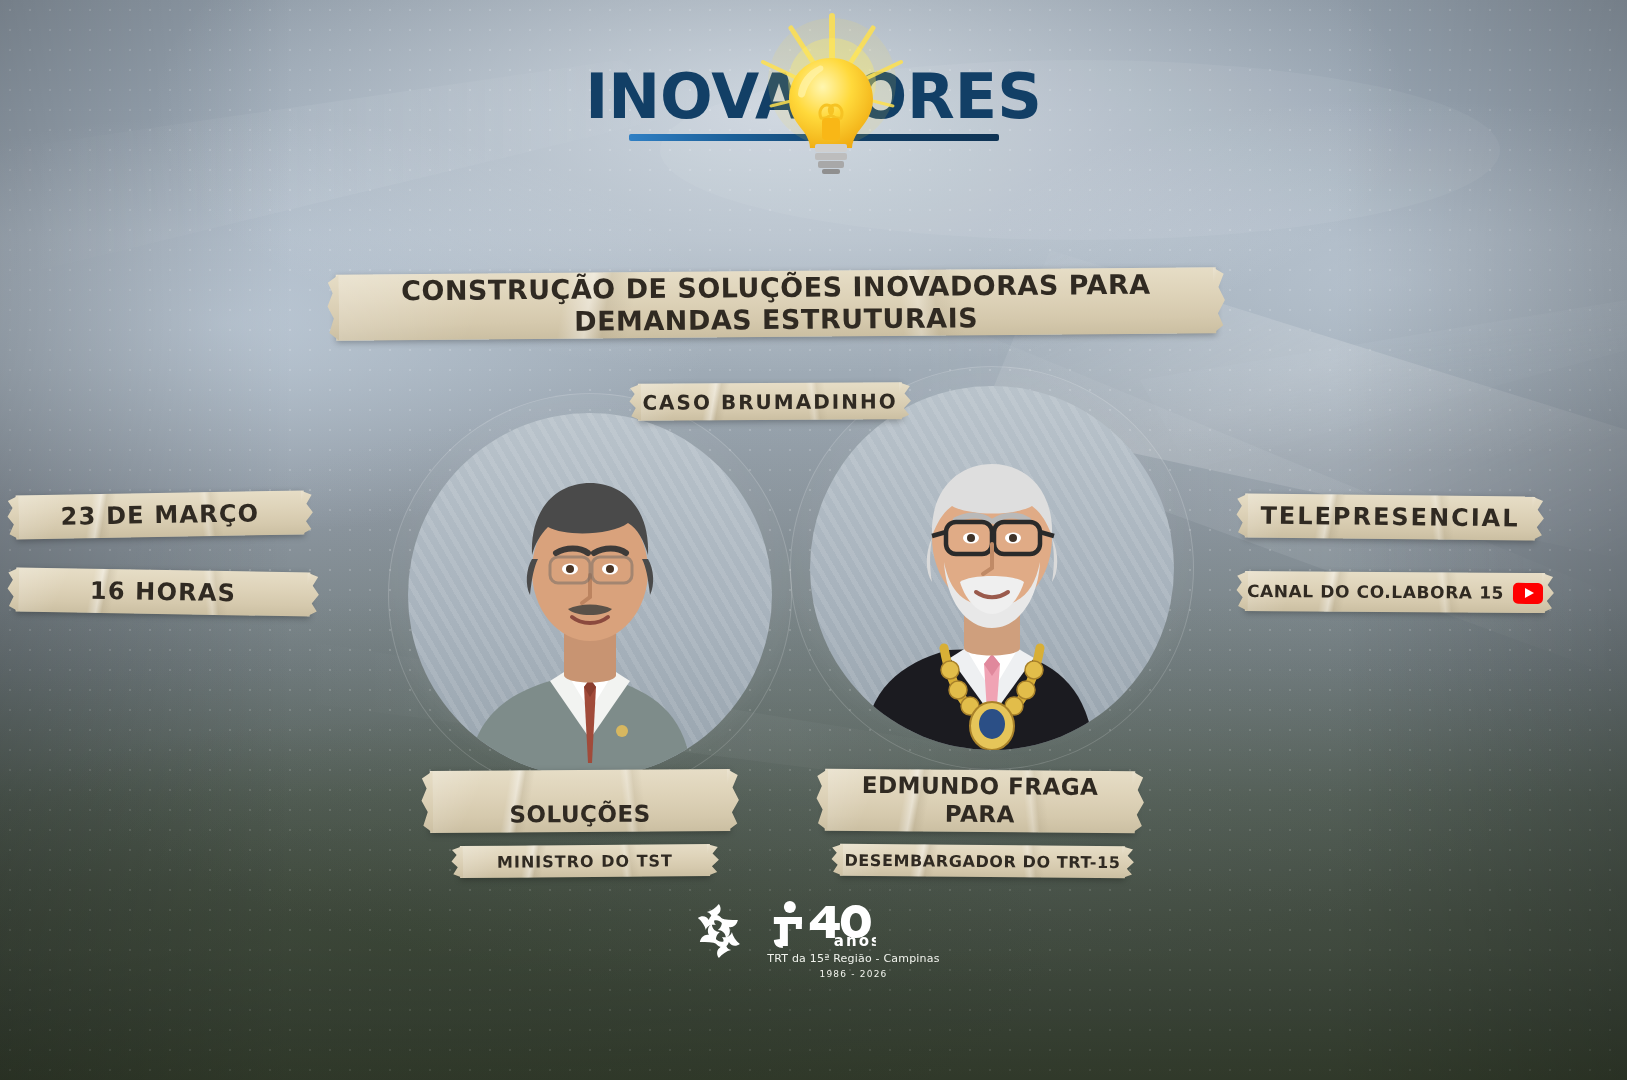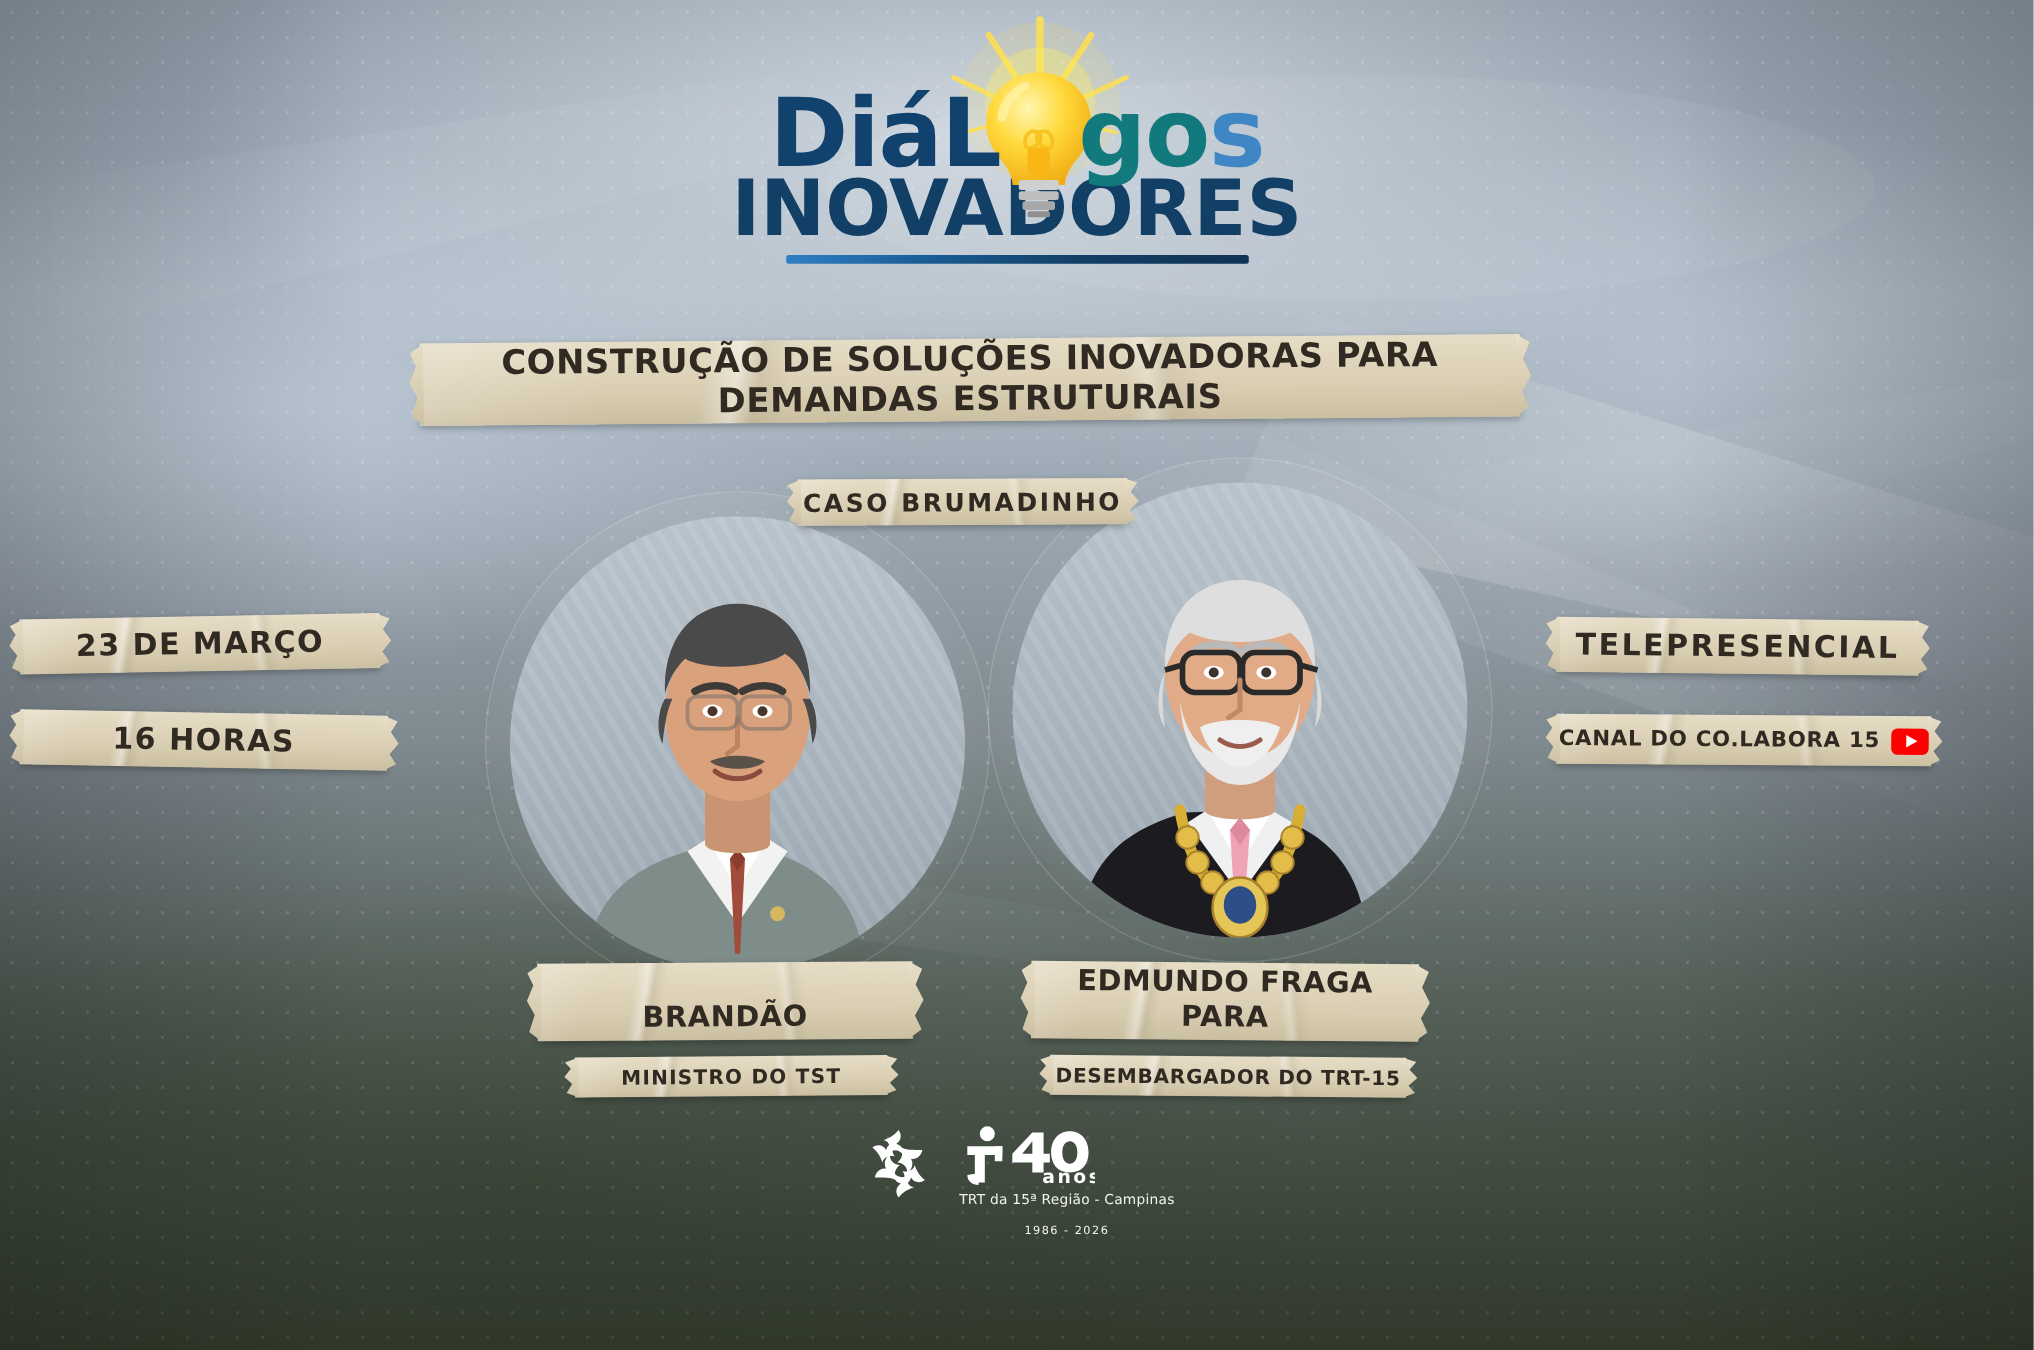--- a/index.html
+++ b/index.html
@@ -372,9 +372,6 @@
       <rect x="47" y="123" width="18" height="5" rx="2" fill="#8f8f8f"></rect>
     </svg>
 
-    <div id="logo-line1">
-      <span>Di</span><span>á</span><span>L</span><span class="o-slot"></span><span class="g-teal">g</span><span class="g-teal">o</span><span class="s-blue">s</span>
-    </div>
 
     <div id="logo-line2">INOVADORES</div>
     <div id="logo-underline"></div>

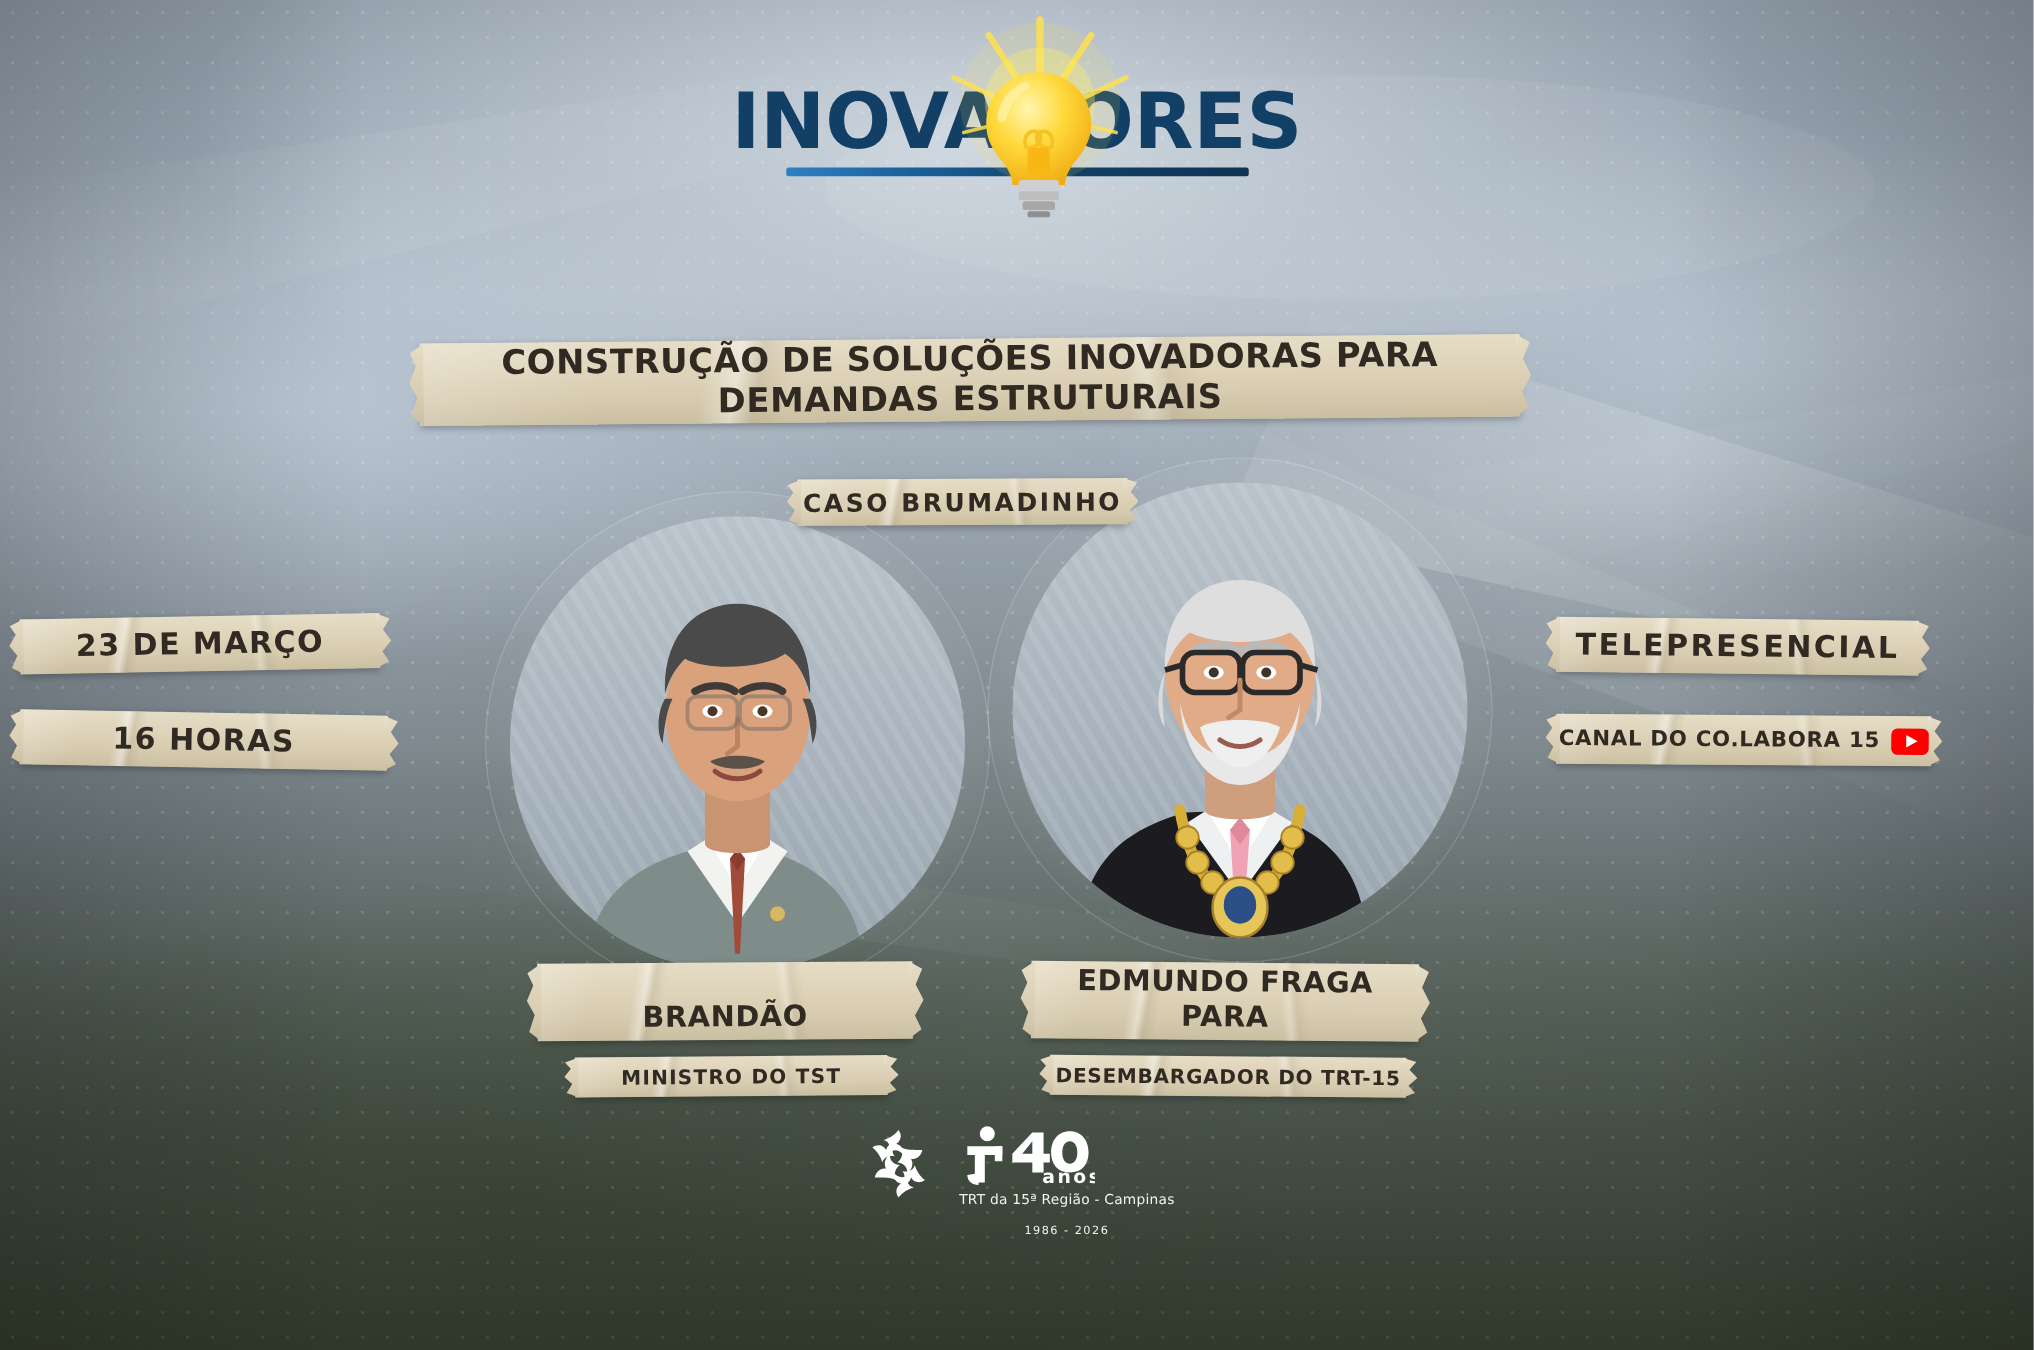--- a/index.html
+++ b/index.html
@@ -522,7 +522,7 @@
     <span class="wrinkle"></span>
     <span class="txt">
       <br>
-      <span>BRANDÃO</span>
+      <span>SOLUÇÕES</span>
     </span>
   </div>
 

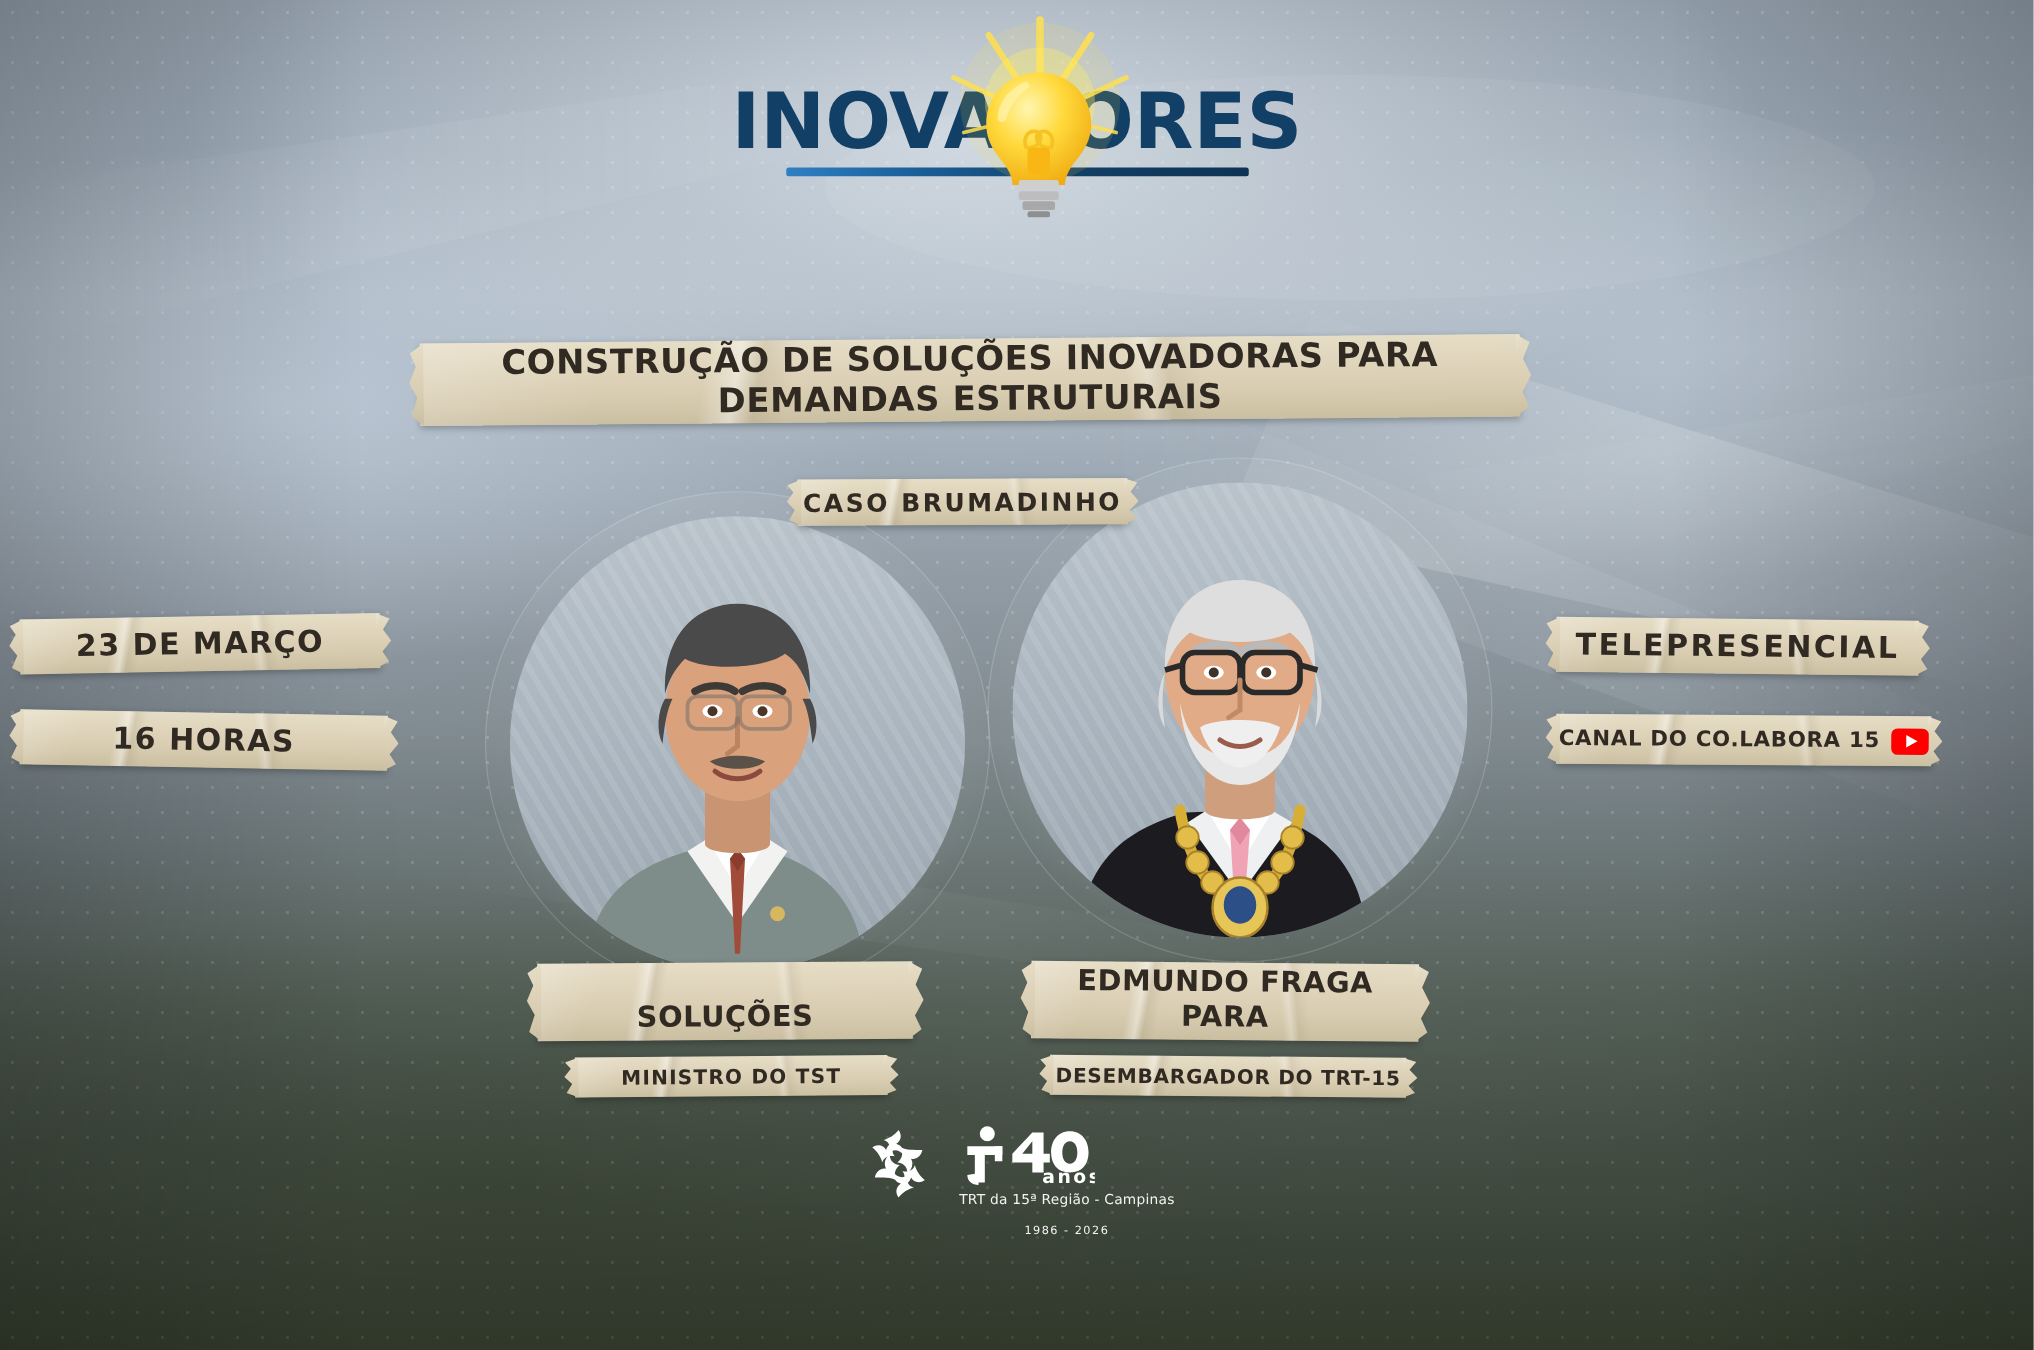--- a/index.html
+++ b/index.html
@@ -283,7 +283,7 @@
     font-weight: normal;
   }
   #footer-line1 { font-size: 11px; letter-spacing: .2px; }
-  #footer-line2 { font-size: 9px; letter-spacing: 1.2px; margin-top: 14px; }
+  #footer-line2 { font-size: 9px; letter-spacing: 1.2px; margin-top: 4px; }
 
   .yt-badge {
     position: relative; z-index: 2;

